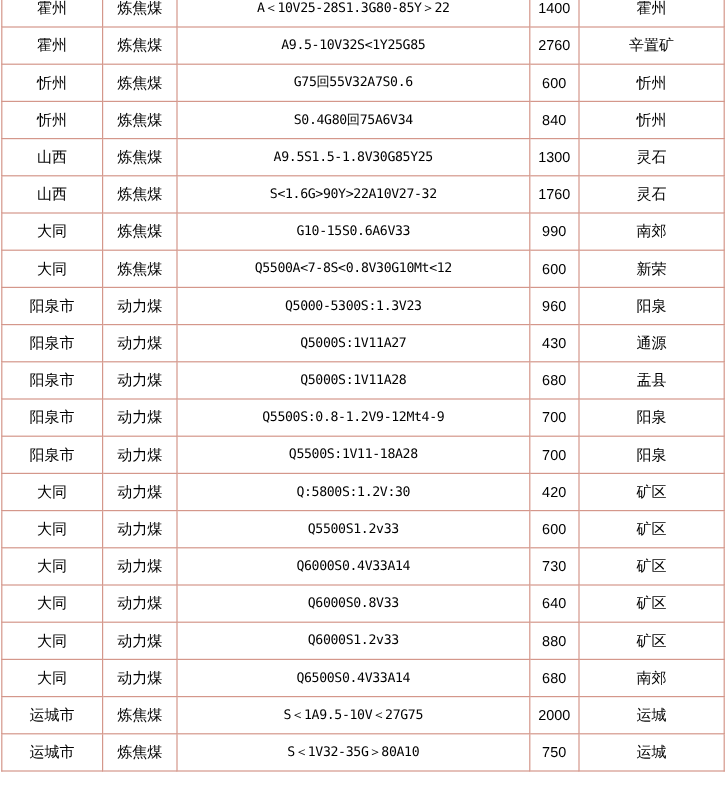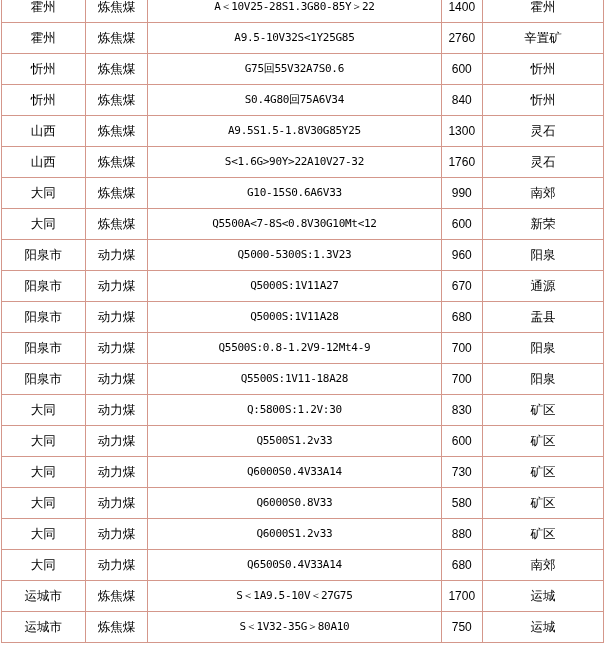--- a/index.html
+++ b/index.html
@@ -131,7 +131,7 @@
         <td class="region">阳泉市</td>
         <td class="type">动力煤</td>
         <td class="spec">Q5000S:1V11A27</td>
-        <td class="price">670</td>
+        <td class="price">430</td>
         <td class="origin">通源</td>
       </tr>
     <tr>

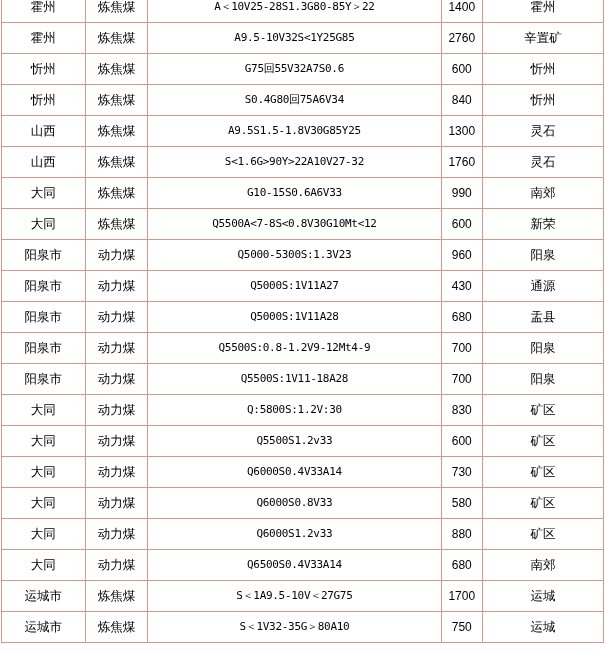--- a/index.html
+++ b/index.html
@@ -159,7 +159,7 @@
         <td class="region">大同</td>
         <td class="type">动力煤</td>
         <td class="spec">Q:5800S:1.2V:30</td>
-        <td class="price">830</td>
+        <td class="price">420</td>
         <td class="origin">矿区</td>
       </tr>
     <tr>

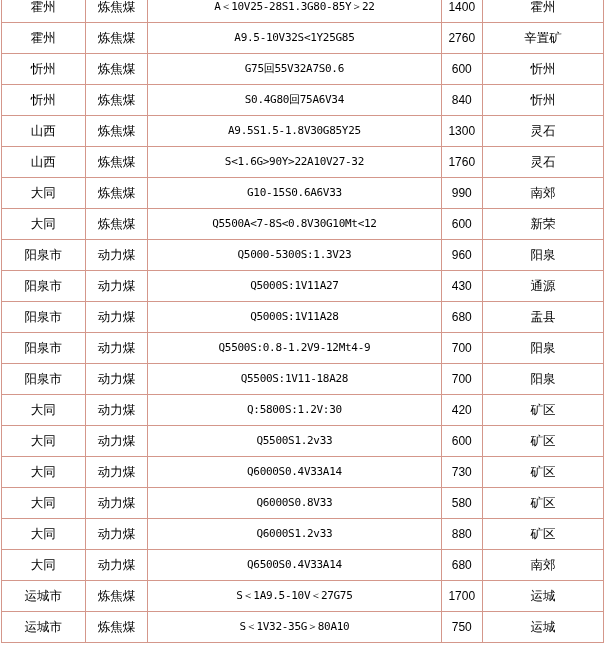--- a/index.html
+++ b/index.html
@@ -180,7 +180,7 @@
         <td class="region">大同</td>
         <td class="type">动力煤</td>
         <td class="spec">Q6000S0.8V33</td>
-        <td class="price">580</td>
+        <td class="price">640</td>
         <td class="origin">矿区</td>
       </tr>
     <tr>

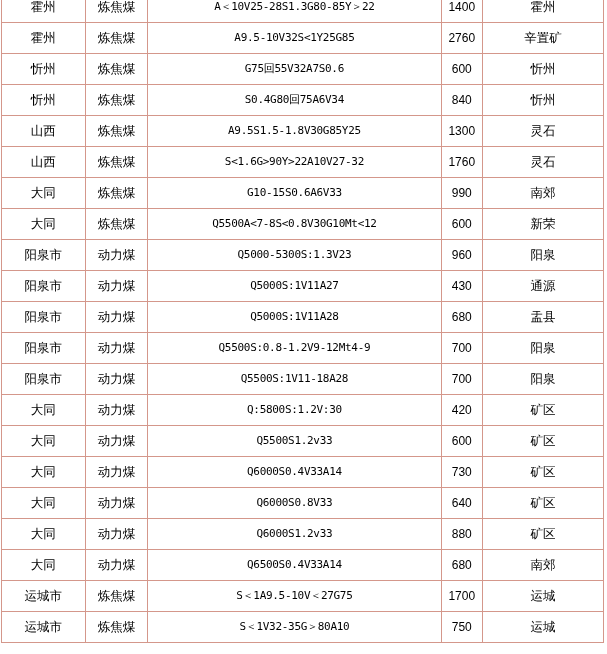--- a/index.html
+++ b/index.html
@@ -201,7 +201,7 @@
         <td class="region">运城市</td>
         <td class="type">炼焦煤</td>
         <td class="spec">S＜1A9.5-10V＜27G75</td>
-        <td class="price">1700</td>
+        <td class="price">2000</td>
         <td class="origin">运城</td>
       </tr>
     <tr>

